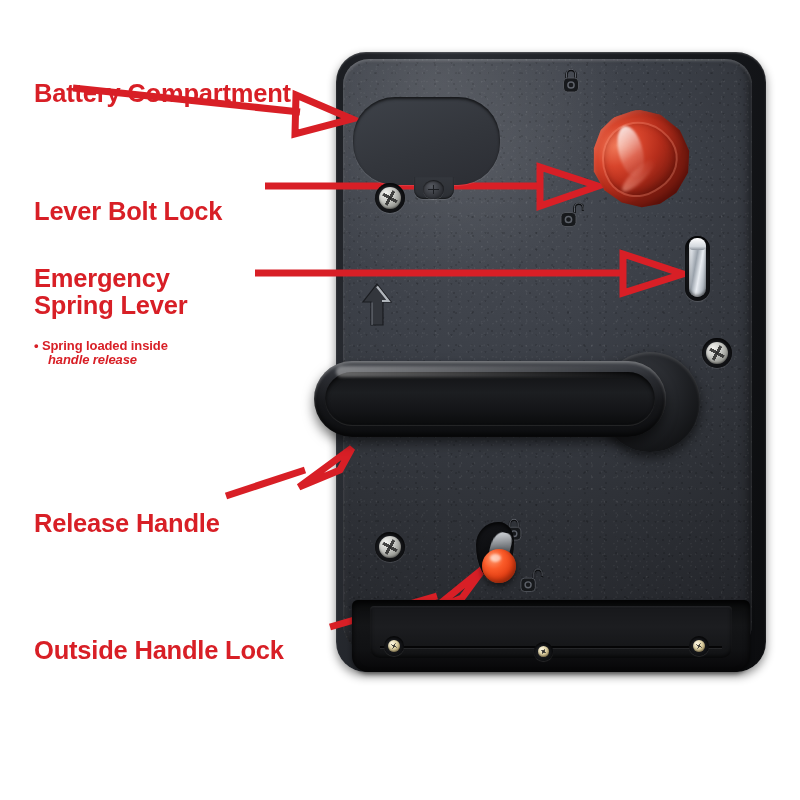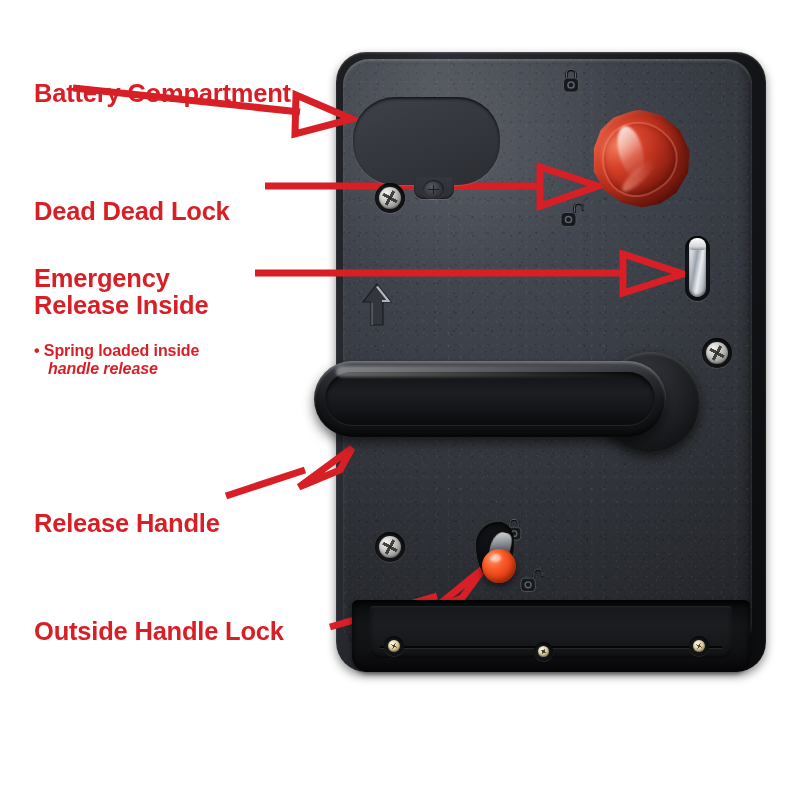--- a/index.html
+++ b/index.html
@@ -534,7 +534,7 @@
   </div>
 
   <div class="callout main" style="left:34px; top:170px;">
-    <span>Dead Dead Lock</span>
+    <span>Lever Bolt Lock</span>
   </div>
 
   <div class="callout main" style="left:34px; top:237px;">

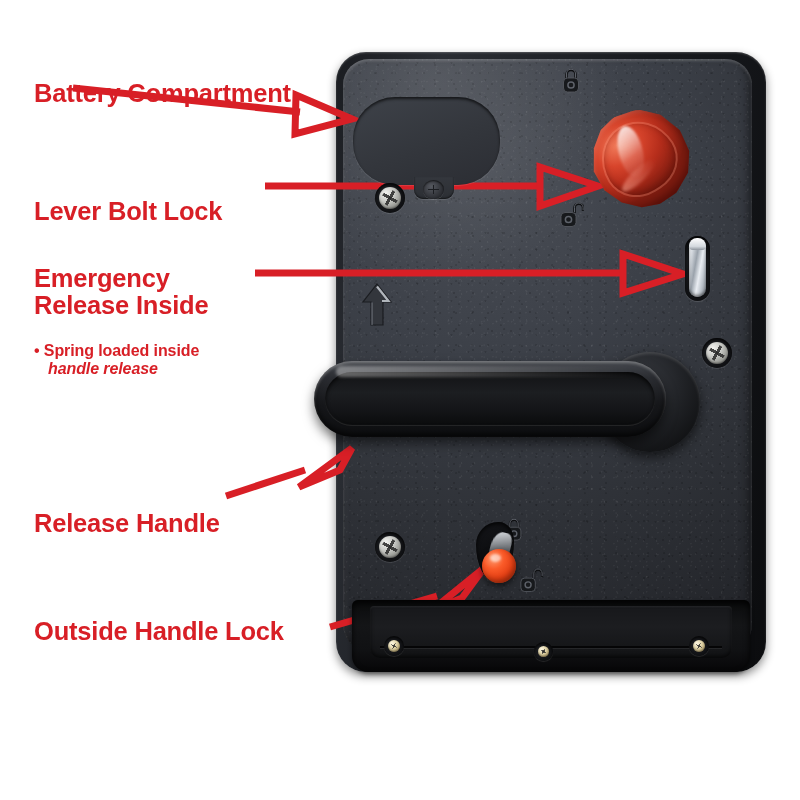--- a/index.html
+++ b/index.html
@@ -539,7 +539,7 @@
 
   <div class="callout main" style="left:34px; top:237px;">
     <span>Emergency
-Release Inside</span>
+Spring Lever</span>
     <span class="sub">
       <span class="ln1">• Spring loaded inside</span>
       <span class="ln2">handle release</span>

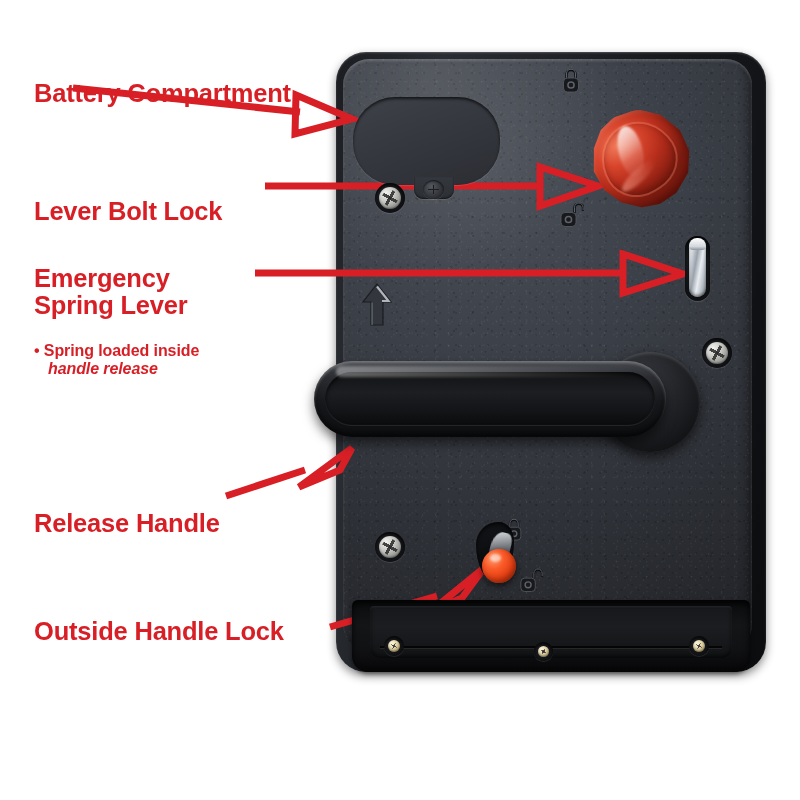--- a/index.html
+++ b/index.html
@@ -32,7 +32,7 @@
   .callout.main { font-size: 25.5px; }
   .callout .sub {
     display: block;
-    font-size: 16px;
+    font-size: 13px;
     line-height: 1.15;
     letter-spacing: -0.1px;
     margin-top: 4px;

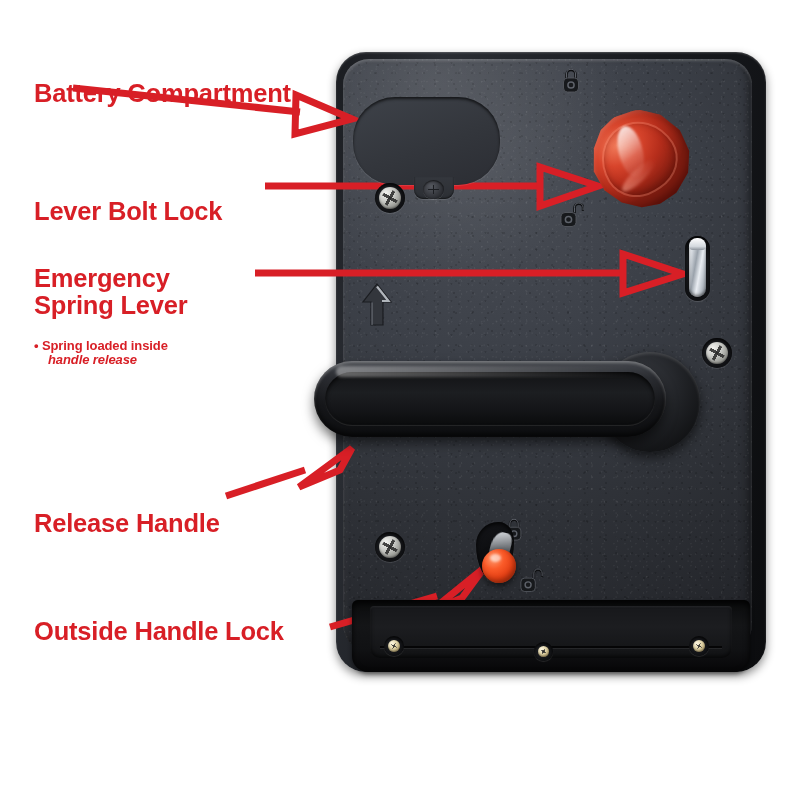--- a/index.html
+++ b/index.html
@@ -550,7 +550,7 @@
     <span>Release Handle</span>
   </div>
 
-  <div class="callout main" style="left:34px; top:590px;">
+  <div class="callout main" style="left:34px; top:609px;">
     <span>Outside Handle Lock</span>
   </div>
 

